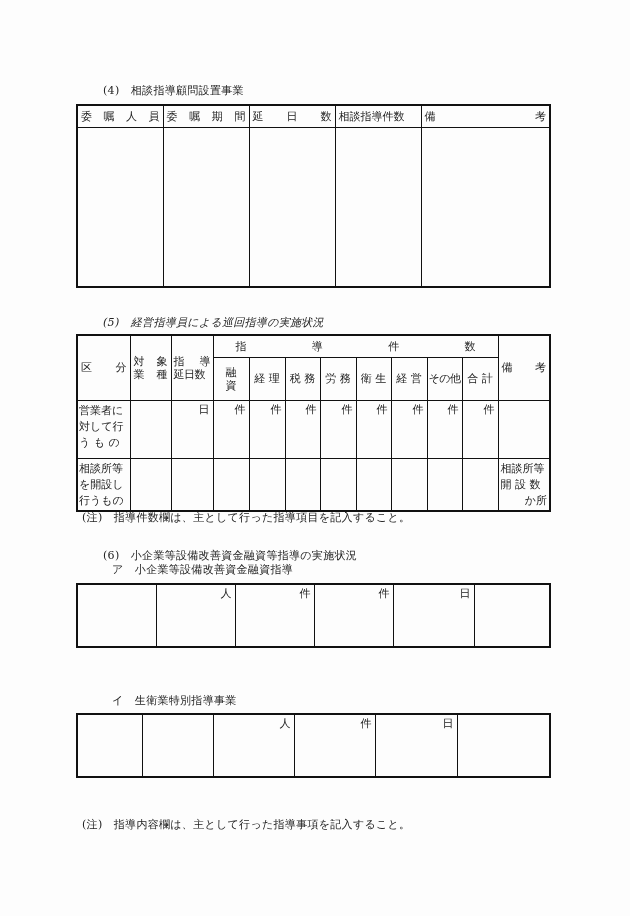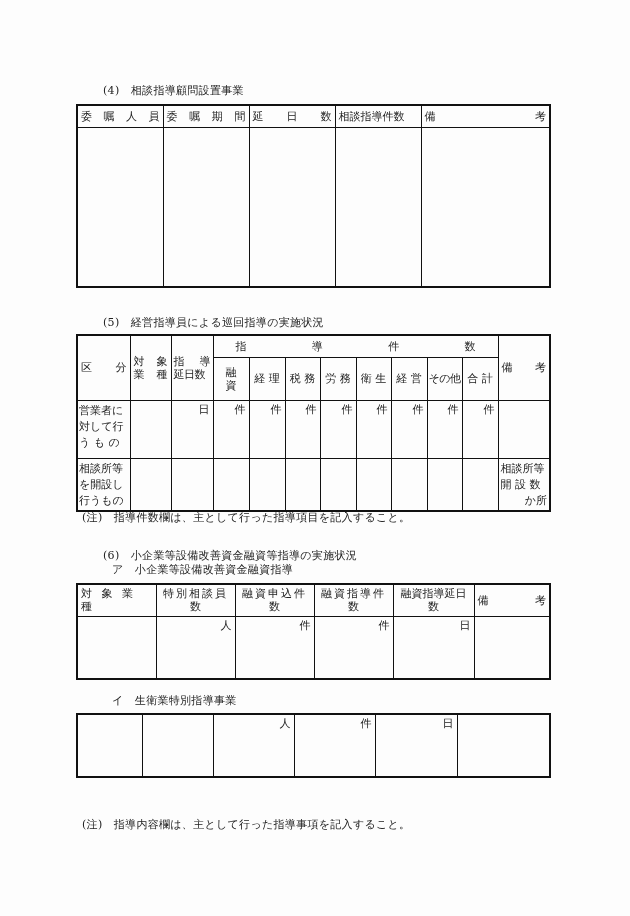--- a/index.html
+++ b/index.html
@@ -80,7 +80,7 @@
 </tbody>
   </table>
 
-<div class="txt" style="left:103px; top:316px;">(5)　経営指導員による巡回指導の実施状況</div>
+<div class="txt" style="left:103px; top:316px;font-style:italic;">(5)　経営指導員による巡回指導の実施状況</div>
 
 <table class="frm" style="left:76px; top:334px; width:475px;">
   <colgroup>

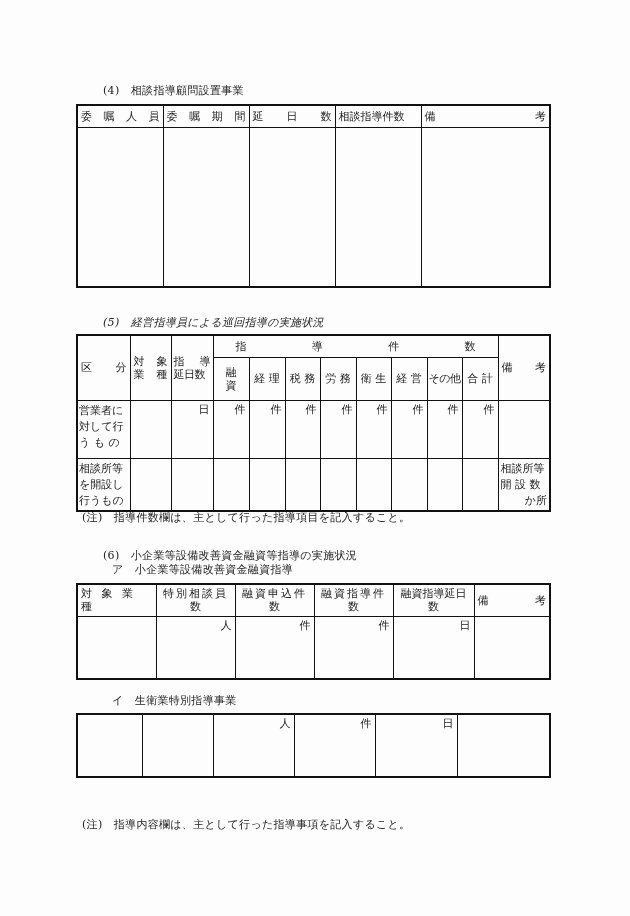--- a/index.html
+++ b/index.html
@@ -205,31 +205,6 @@
       <col>
     </colgroup>
   <tbody>
-      <tr style="height:32px;">
-    <td style="letter-spacing:3px;"><span>対 象 業 種</span></td>
-    <td class="c" style="padding:0 1px;">
-      <div style="letter-spacing:2px;">特別相談員</div>
-          <div>数</div>
-        </td>
-    <td class="c" style="padding:0 1px;">
-      <div style="letter-spacing:2px;">融資申込件</div>
-          <div>数</div>
-        </td>
-    <td class="c" style="padding:0 1px;">
-      <div style="letter-spacing:2px;">融資指導件</div>
-          <div>数</div>
-        </td>
-    <td class="c" style="padding:0 1px;">
-      <div>融資指導延日</div>
-          <div>数</div>
-        </td>
-    <td>
-          <div class="sp">
-      <span>備</span>
-            <span>考</span>
-          </div>
-        </td>
-  </tr>
   <tr style="height:63px;">
     <td></td>
     <td class="unit">人</td>

